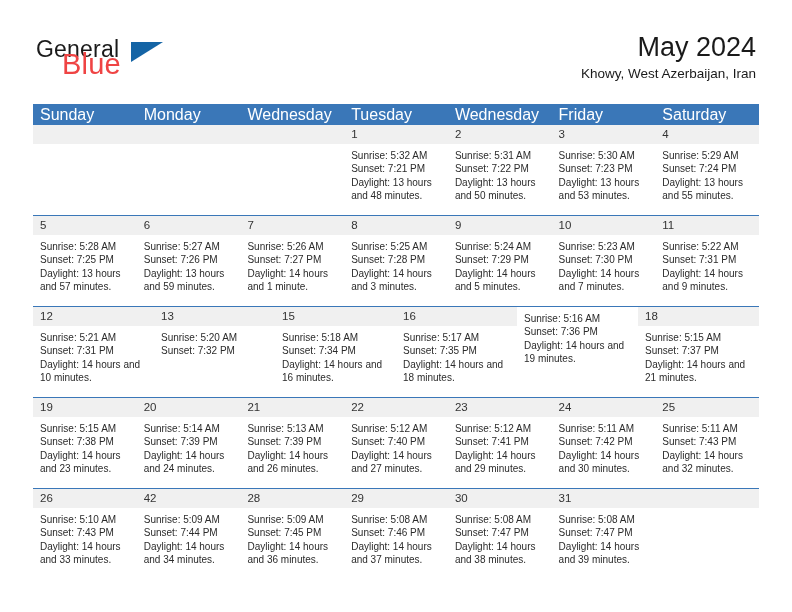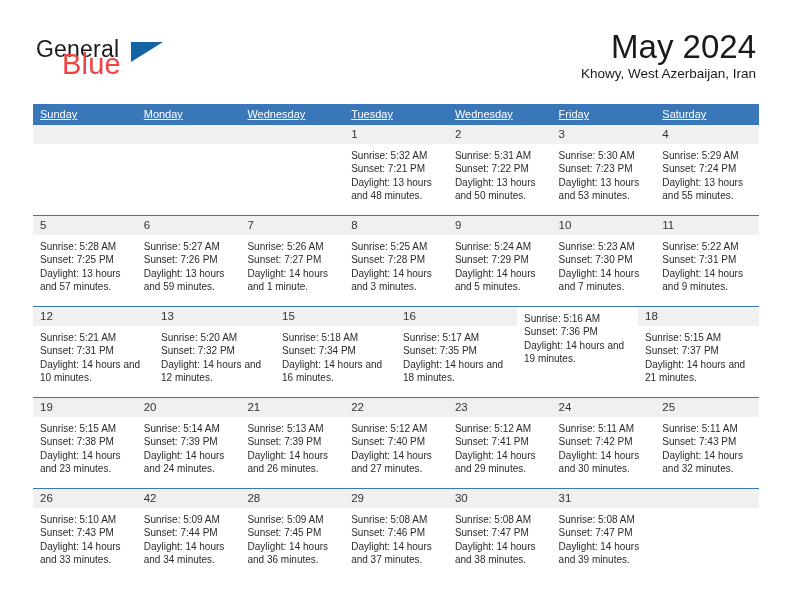--- a/index.html
+++ b/index.html
@@ -71,7 +71,7 @@
     text-align: right;
   }
   .cal-title {
-    font-size: 33px;
+    font-size: 27px;
     color: #1a1a1a;
     line-height: 34px;
     white-space: nowrap;

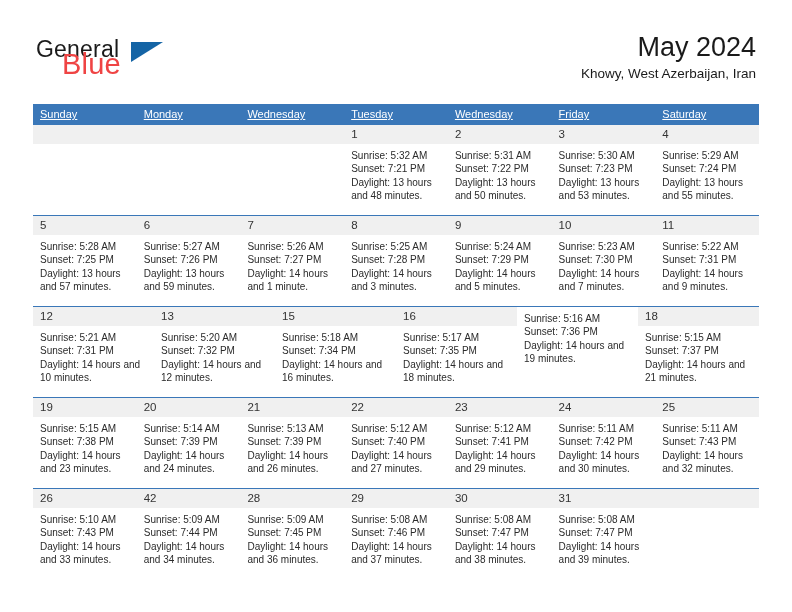--- a/index.html
+++ b/index.html
@@ -98,13 +98,12 @@
   .dow-cell {
     flex: 1 1 0;
     color: #ffffff;
-    font-size: 11px;
+    font-size: 16px;
     line-height: 21px;
     padding-left: 7px;
     box-sizing: border-box;
     white-space: nowrap;
     overflow: hidden;
-    text-decoration: underline;
   }
   .week-row {
     display: flex;

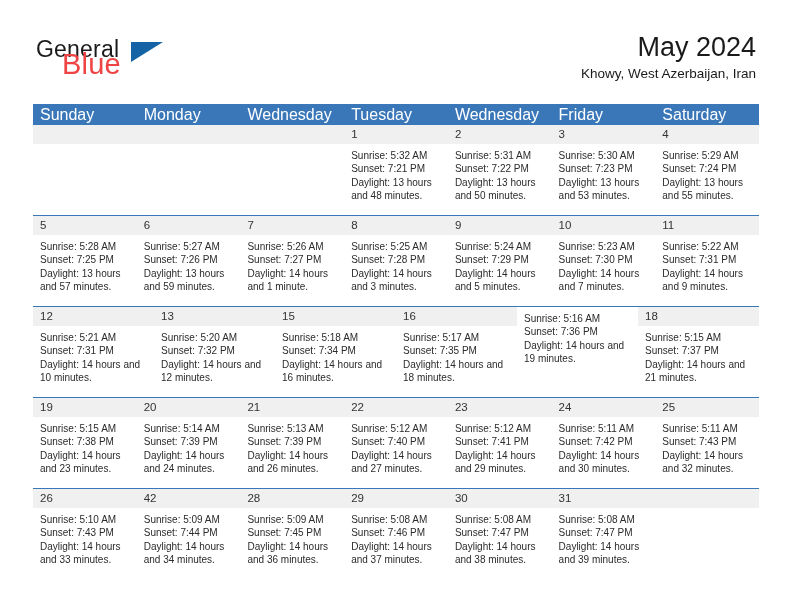--- a/index.html
+++ b/index.html
@@ -290,7 +290,6 @@
             <div class="day-body">
               <div>Sunrise: 5:20 AM</div>
               <div>Sunset: 7:32 PM</div>
-              <div class="wrap">Daylight: 14 hours and 12 minutes.</div>
             </div>
           </div>
           <div class="day-cell">

